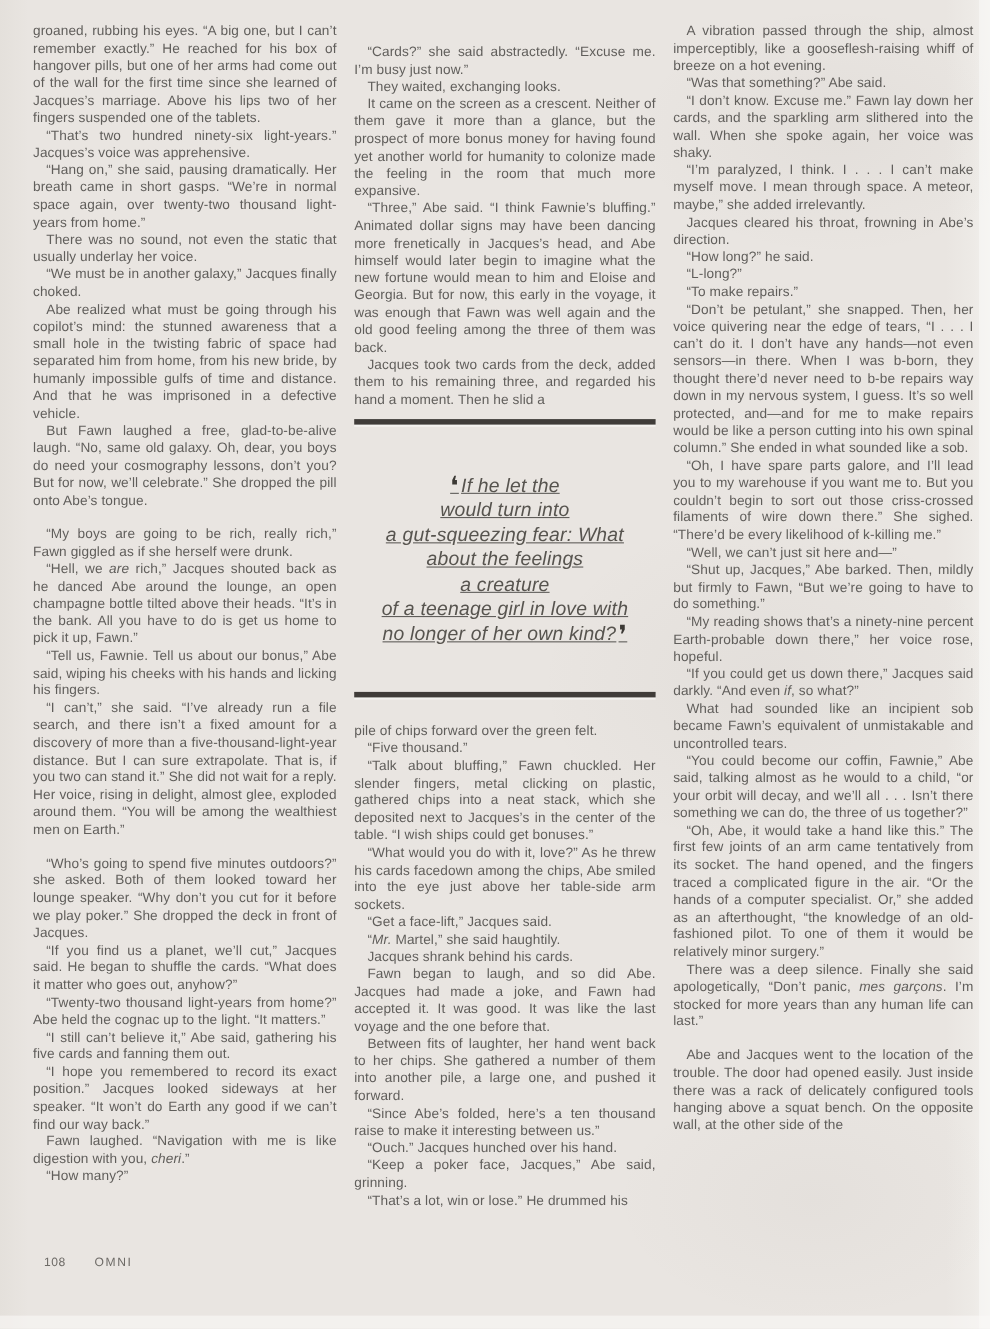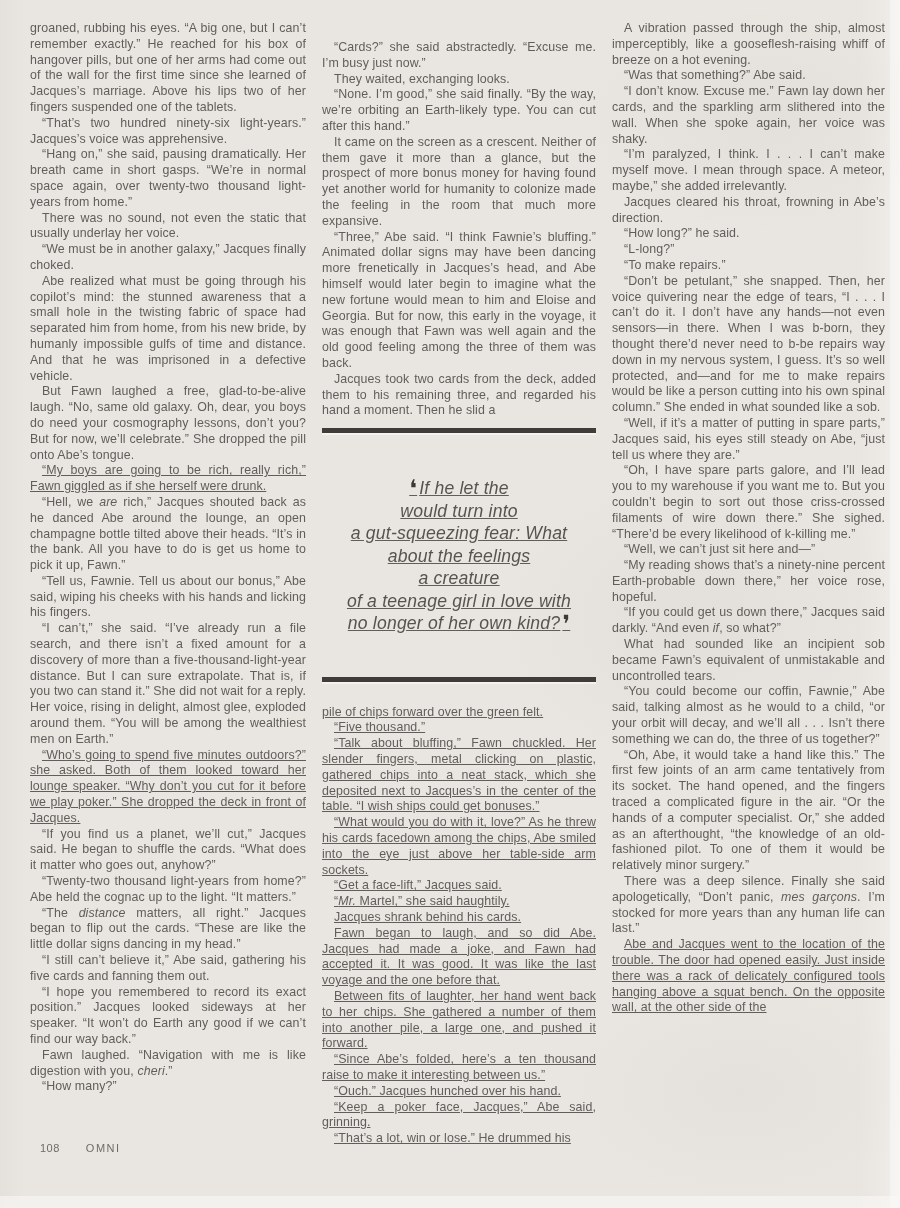--- a/index.html
+++ b/index.html
@@ -86,7 +86,6 @@
     <div id="col2a">
         <p class="para ind">“Cards?” she said abstractedly. “Excuse me. I’m busy just now.”</p>
         <p class="para ind">They waited, exchanging looks.</p>
-        <p class="para ind">“None. I’m good,” she said finally. “By the way, we’re orbiting an Earth-likely type. You can cut after this hand.”</p>
         <p class="para ind">It came on the screen as a crescent. Neither of them gave it more than a glance, but the prospect of more bonus money for having found yet another world for humanity to colonize made the feeling in the room that much more expansive.</p>
         <p class="para ind">“Three,” Abe said. “I think Fawnie’s bluffing.” Animated dollar signs may have been dancing more frenetically in Jacques’s head, and Abe himself would later begin to imagine what the new fortune would mean to him and Eloise and Georgia. But for now, this early in the voyage, it was enough that Fawn was well again and the old good feeling among the three of them was back.</p>
         <p class="para ind">Jacques took two cards from the deck, added them to his remaining three, and regarded his hand a moment. Then he slid a</p>

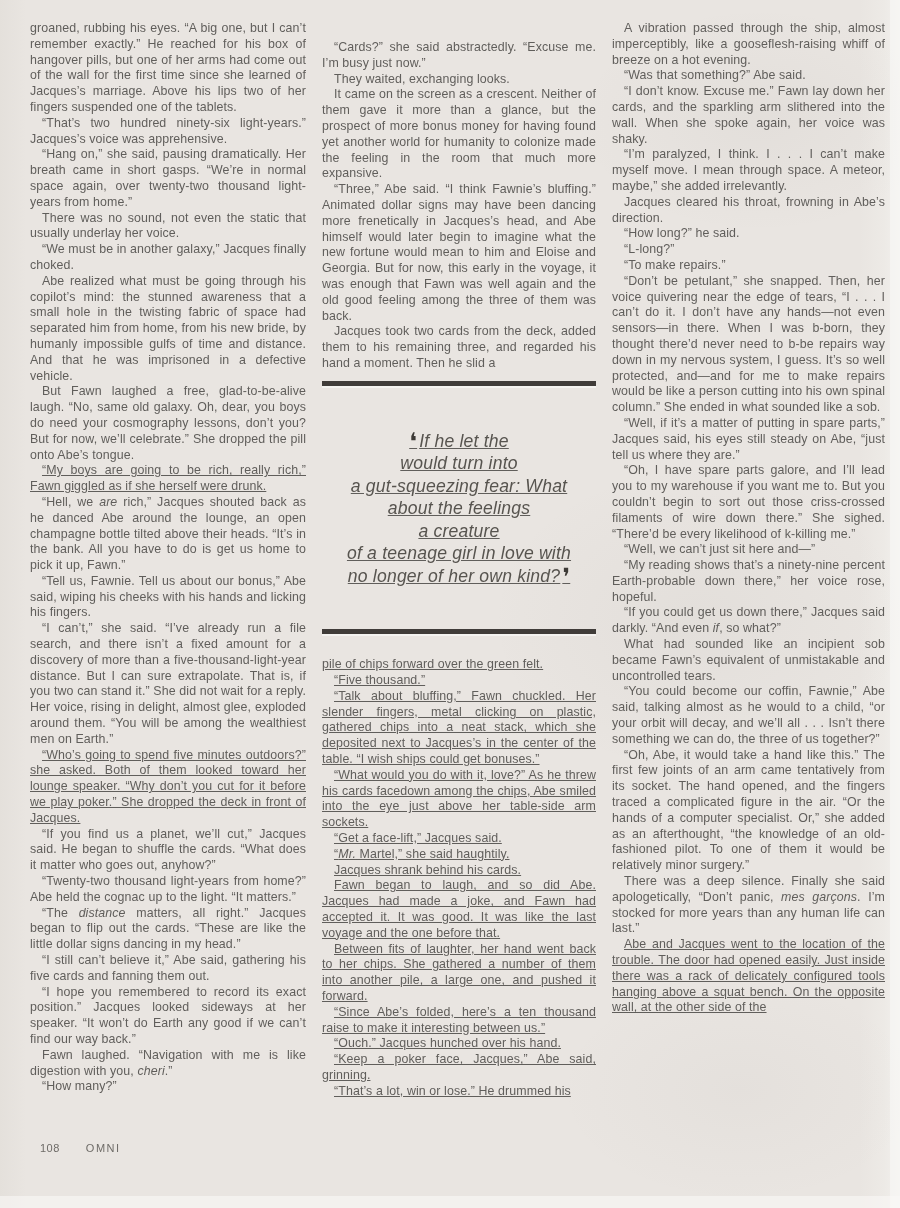--- a/index.html
+++ b/index.html
@@ -130,7 +130,6 @@
       <p class="para ind">“L-long?”</p>
       <p class="para ind">“To make repairs.”</p>
       <p class="para ind">“Don’t be petulant,” she snapped. Then, her voice quivering near the edge of tears, “I . . . I can’t do it. I don’t have any hands—not even sensors—in there. When I was b-born, they thought there’d never need to b-be repairs way down in my nervous system, I guess. It’s so well protected, and—and for me to make repairs would be like a person cutting into his own spinal column.” She ended in what sounded like a sob.</p>
-      <p class="para ind">“Well, if it’s a matter of putting in spare parts,” Jacques said, his eyes still steady on Abe, “just tell us where they are.”</p>
       <p class="para ind">“Oh, I have spare parts galore, and I’ll lead you to my warehouse if you want me to. But you couldn’t begin to sort out those criss-crossed filaments of wire down there.” She sighed. “There’d be every likelihood of k-killing me.”</p>
       <p class="para ind">“Well, we can’t just sit here and—”</p>
       <p class="para ind">“My reading shows that’s a ninety-nine percent Earth-probable down there,” her voice rose, hopeful.</p>

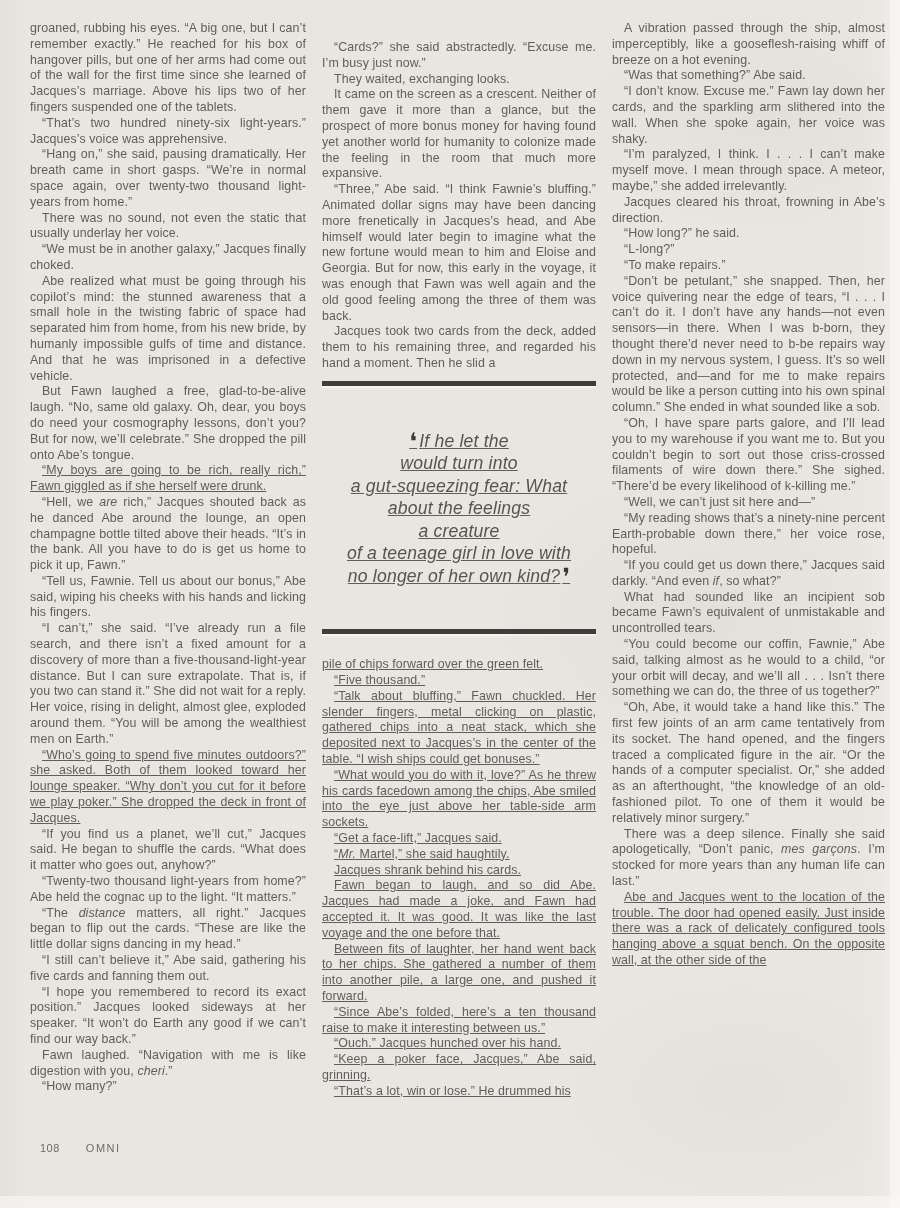--- a/index.html
+++ b/index.html
@@ -32,7 +32,7 @@
   #col3{left:612px;width:273px;}
   .para{margin:0;text-align:justify;}
   .para.ind{text-indent:12px;}
-  .para.gap{text-decoration:underline;}
+  .para.gap{margin-top:15px;}
   .para i{font-style:italic;}
   .pull-quote{margin:9px 0 0 0;}
   .pq-rule{height:5px;background:#403c39;box-shadow:0 2px 0 rgba(252,251,250,.6);}

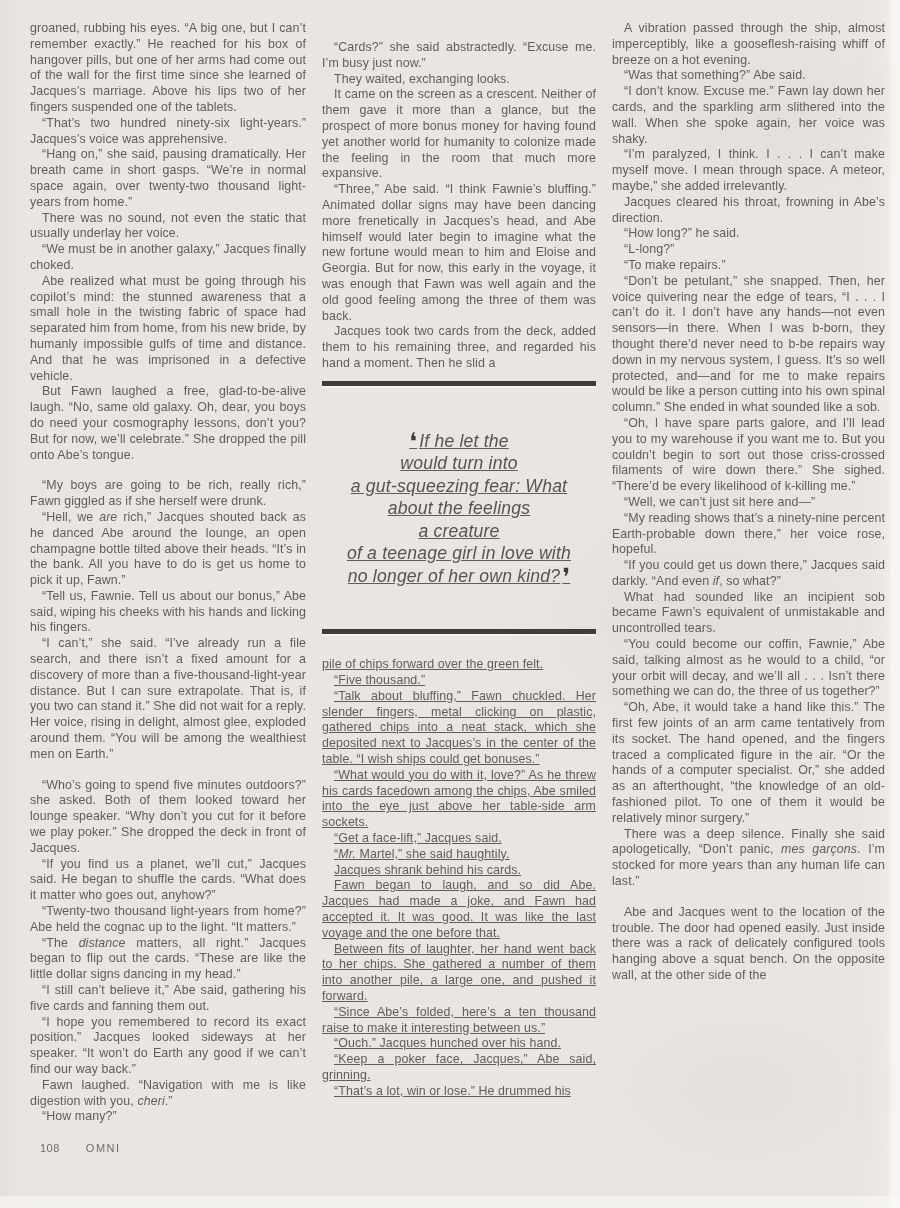--- a/index.html
+++ b/index.html
@@ -132,6 +132,7 @@
       <p class="para ind">“Don’t be petulant,” she snapped. Then, her voice quivering near the edge of tears, “I . . . I can’t do it. I don’t have any hands—not even sensors—in there. When I was b-born, they thought there’d never need to b-be repairs way down in my nervous system, I guess. It’s so well protected, and—and for me to make repairs would be like a person cutting into his own spinal column.” She ended in what sounded like a sob.</p>
       <p class="para ind">“Oh, I have spare parts galore, and I’ll lead you to my warehouse if you want me to. But you couldn’t begin to sort out those criss-crossed filaments of wire down there.” She sighed. “There’d be every likelihood of k-killing me.”</p>
       <p class="para ind">“Well, we can’t just sit here and—”</p>
+      <p class="para ind">“Shut up, Jacques,” Abe barked. Then, mildly but firmly to Fawn, “But we’re going to have to do something.”</p>
       <p class="para ind">“My reading shows that’s a ninety-nine percent Earth-probable down there,” her voice rose, hopeful.</p>
       <p class="para ind">“If you could get us down there,” Jacques said darkly. “And even <i>if</i>, so what?”</p>
       <p class="para ind">What had sounded like an incipient sob became Fawn’s equivalent of unmistakable and uncontrolled tears.</p>

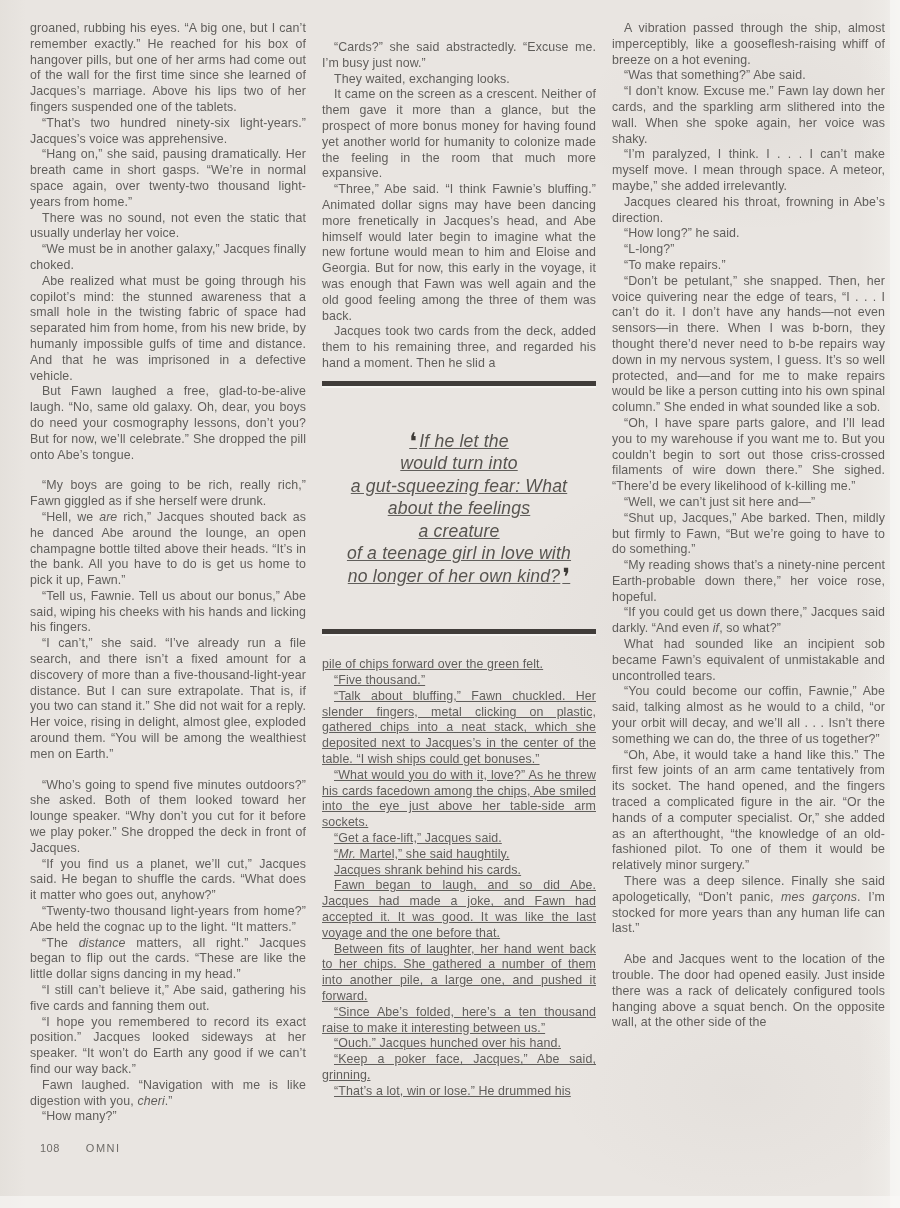--- a/index.html
+++ b/index.html
@@ -48,7 +48,7 @@
   }
   .pq-mark.open{margin-right:2px;}
   .pq-mark.close{margin-left:2px;}
-  #col2b{margin-top:23px;text-decoration:underline;}
+  #col2b{margin-top:23px;}
   .footer{
     position:absolute;left:40px;top:1142px;
     font-size:11px;color:#6e6b67;letter-spacing:0.5px;

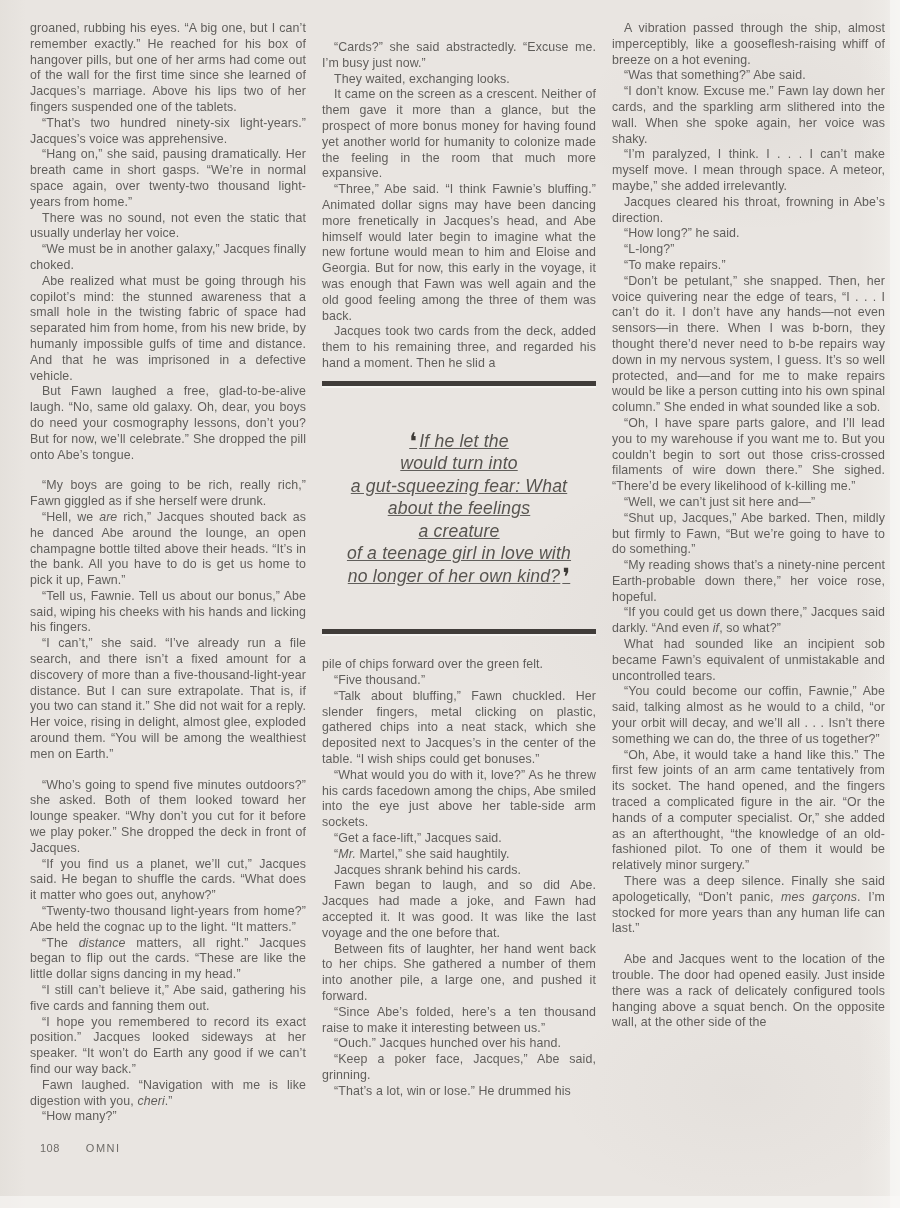--- a/index.html
+++ b/index.html
@@ -75,7 +75,6 @@
       <p class="para ind gap">“Who’s going to spend five minutes outdoors?” she asked. Both of them looked toward her lounge speaker. “Why don’t you cut for it before we play poker.” She dropped the deck in front of Jacques.</p>
       <p class="para ind">“If you find us a planet, we’ll cut,” Jacques said. He began to shuffle the cards. “What does it matter who goes out, anyhow?”</p>
       <p class="para ind">“Twenty-two thousand light-years from home?” Abe held the cognac up to the light. “It matters.”</p>
-      <p class="para ind">“The <i>distance</i> matters, all right.” Jacques began to flip out the cards. “These are like the little dollar signs dancing in my head.”</p>
       <p class="para ind">“I still can’t believe it,” Abe said, gathering his five cards and fanning them out.</p>
       <p class="para ind">“I hope you remembered to record its exact position.” Jacques looked sideways at her speaker. “It won’t do Earth any good if we can’t find our way back.”</p>
       <p class="para ind">Fawn laughed. “Navigation with me is like digestion with you, <i>cheri</i>.”</p>

